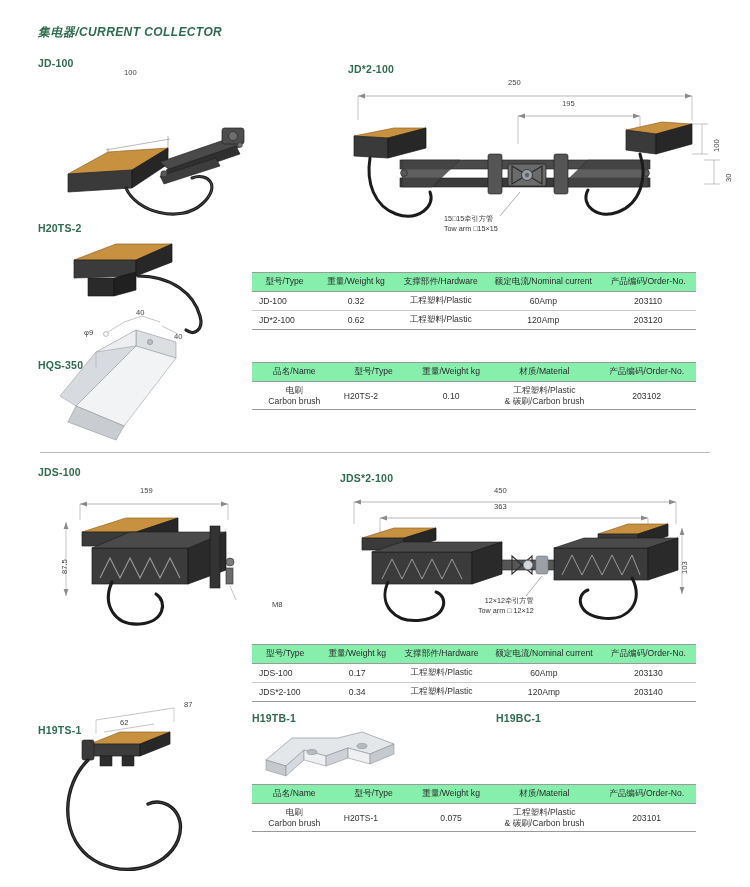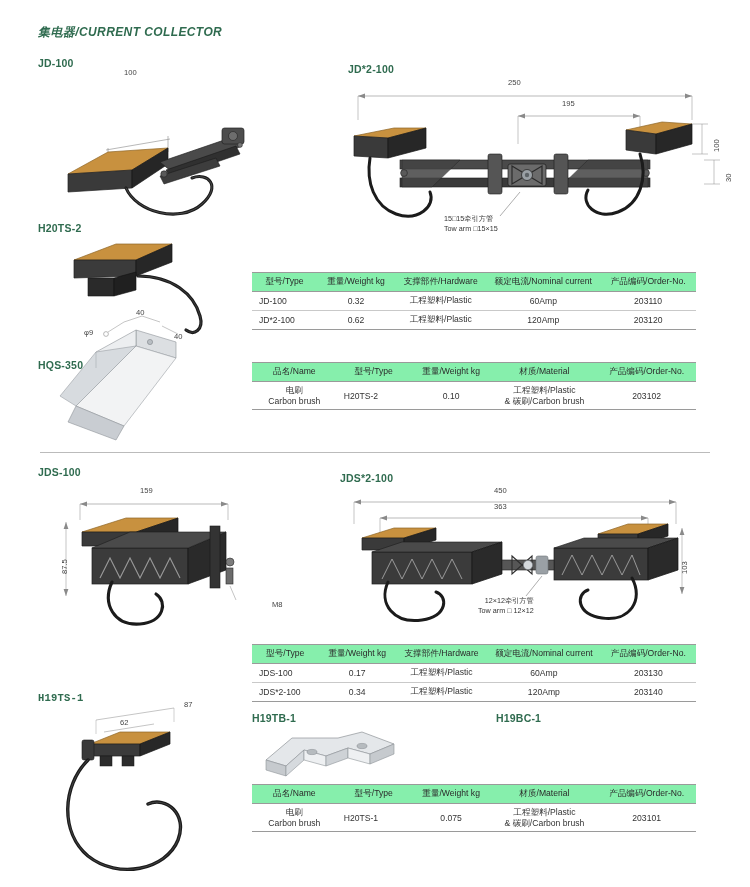--- a/index.html
+++ b/index.html
@@ -420,7 +420,7 @@
     </tbody>
   </table>
 
-  <div class="model-label" style="left:38px; top:692px;font-family:Liberation Mono, monospace;">H19TS-1</div>
+  <div class="model-label" style="left:38px; top:724px;">H19TS-1</div>
 
   <div class="draw" style="left:42px; top:700px; width:200px; height:180px;">
     <svg width="200" height="180" viewBox="0 0 200 180">

